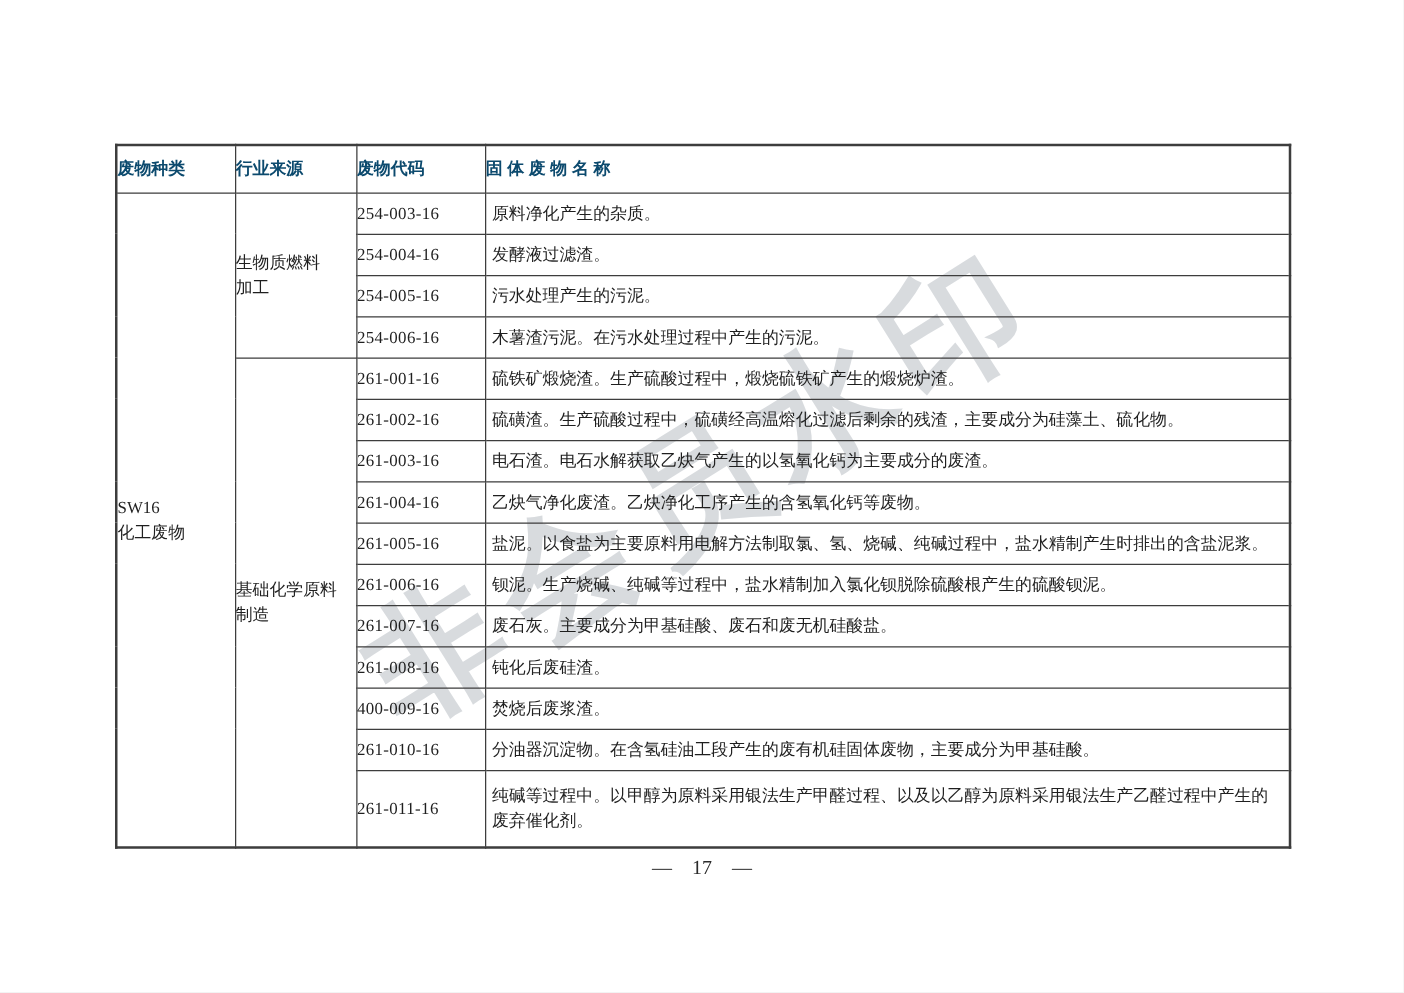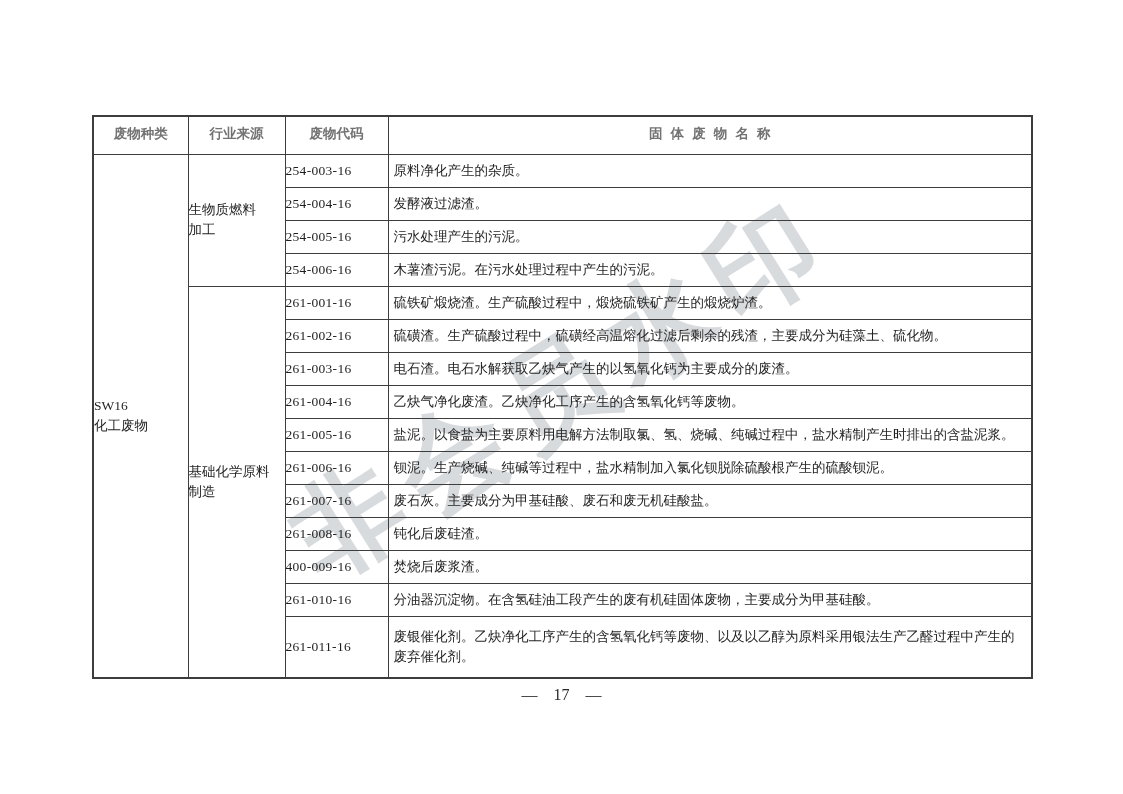--- a/index.html
+++ b/index.html
@@ -53,11 +53,11 @@
   tbody tr { height: 33px; }
   tbody tr.tall-row { height: 62px; }
   th {
-    font-family: Liberation Mono, monospace;
+    font-family: Liberation Sans, sans-serif;
     font-weight: bold;
     font-size: 14px;
-    text-align: center;
-    color: #737373;
+    text-align: left;
+    color: #0c4a6e;
   }
   td.cat-cell, td.src-cell {
     text-align: left;

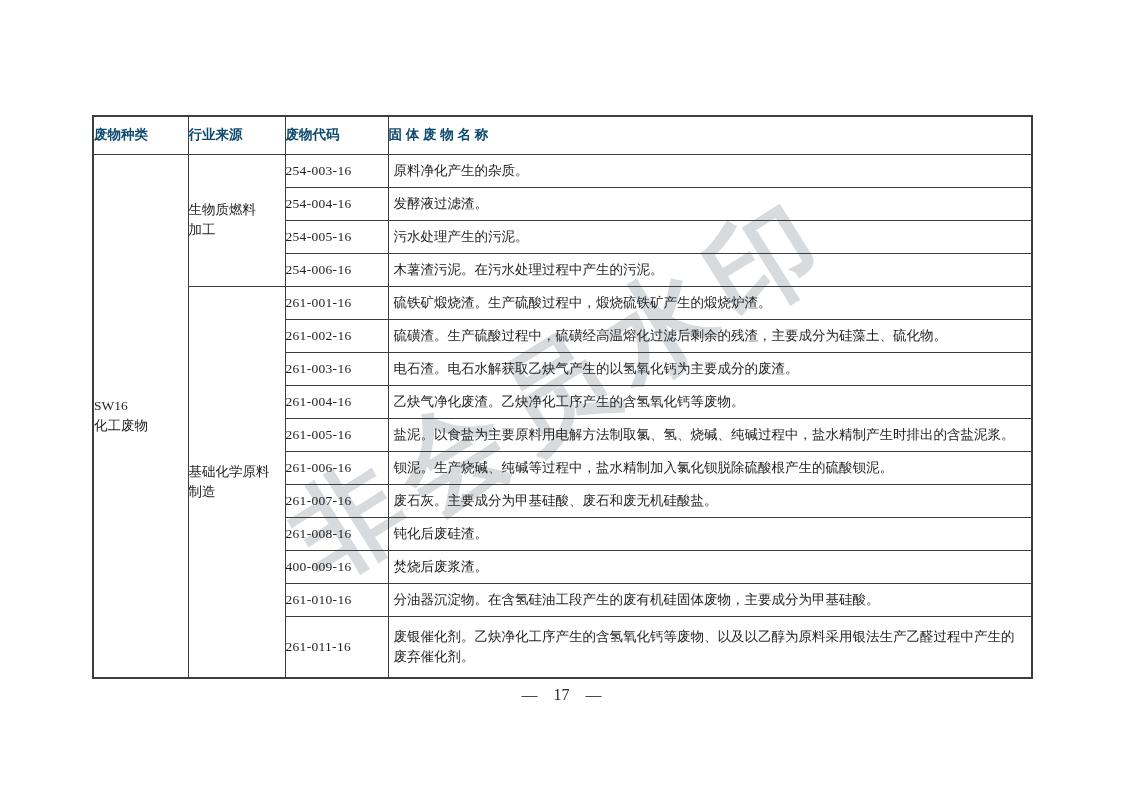--- a/index.html
+++ b/index.html
@@ -180,7 +180,7 @@
         </tr>
         <tr class="tall-row">
           <td class="code-cell">261-011-16</td>
-          <td class="name-cell">废银催化剂。乙炔净化工序产生的含氢氧化钙等废物、以及以乙醇为原料采用银法生产乙醛过程中产生的废弃催化剂。</td>
+          <td class="name-cell">纯碱等过程中。以甲醇为原料采用银法生产甲醛过程、以及以乙醇为原料采用银法生产乙醛过程中产生的废弃催化剂。</td>
         </tr>
       </tbody>
     </table>

